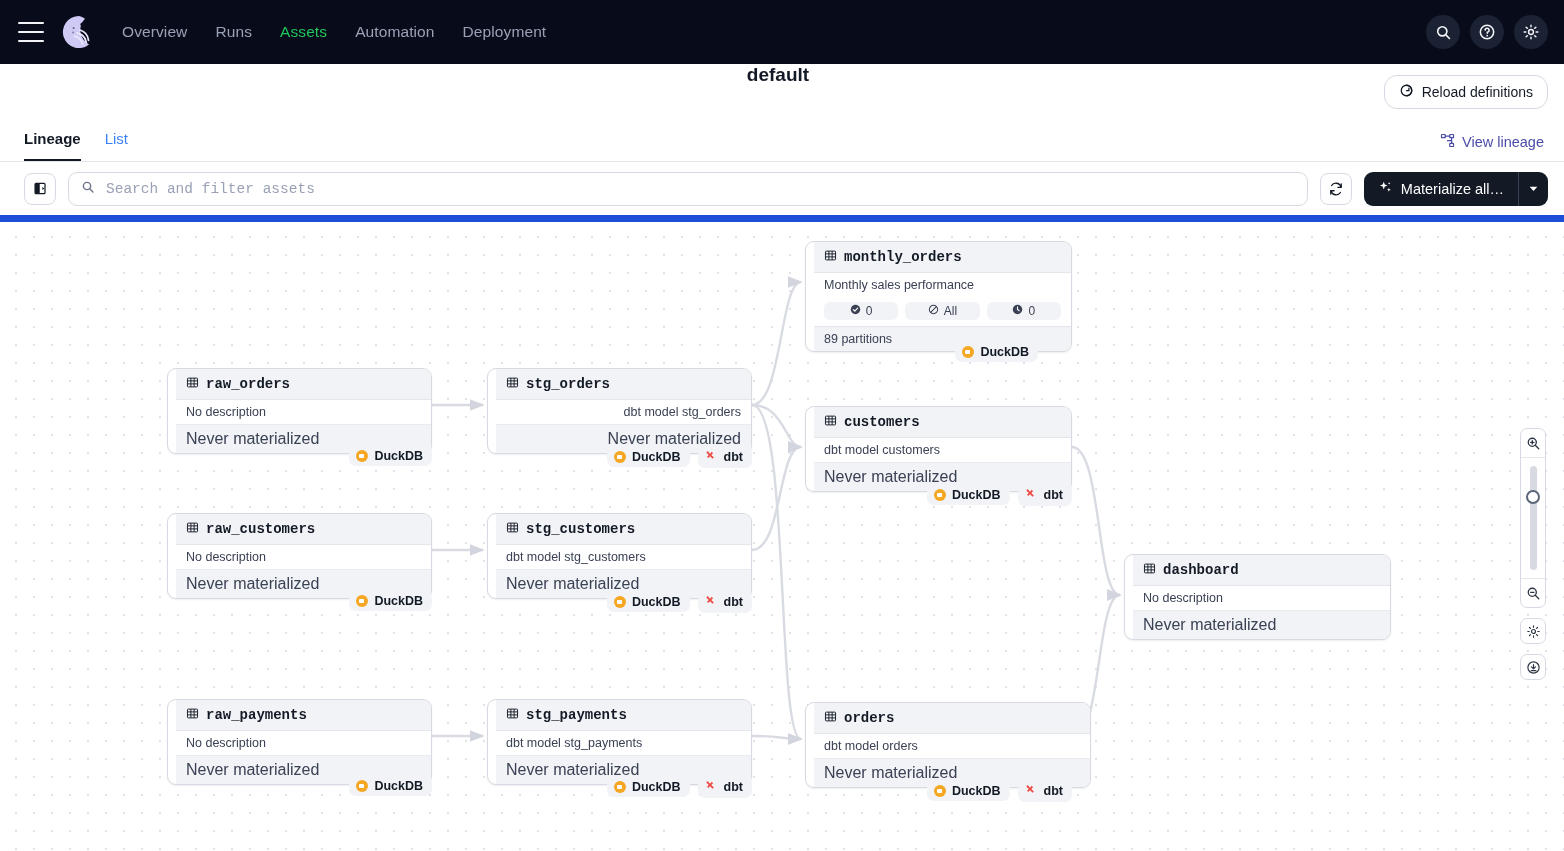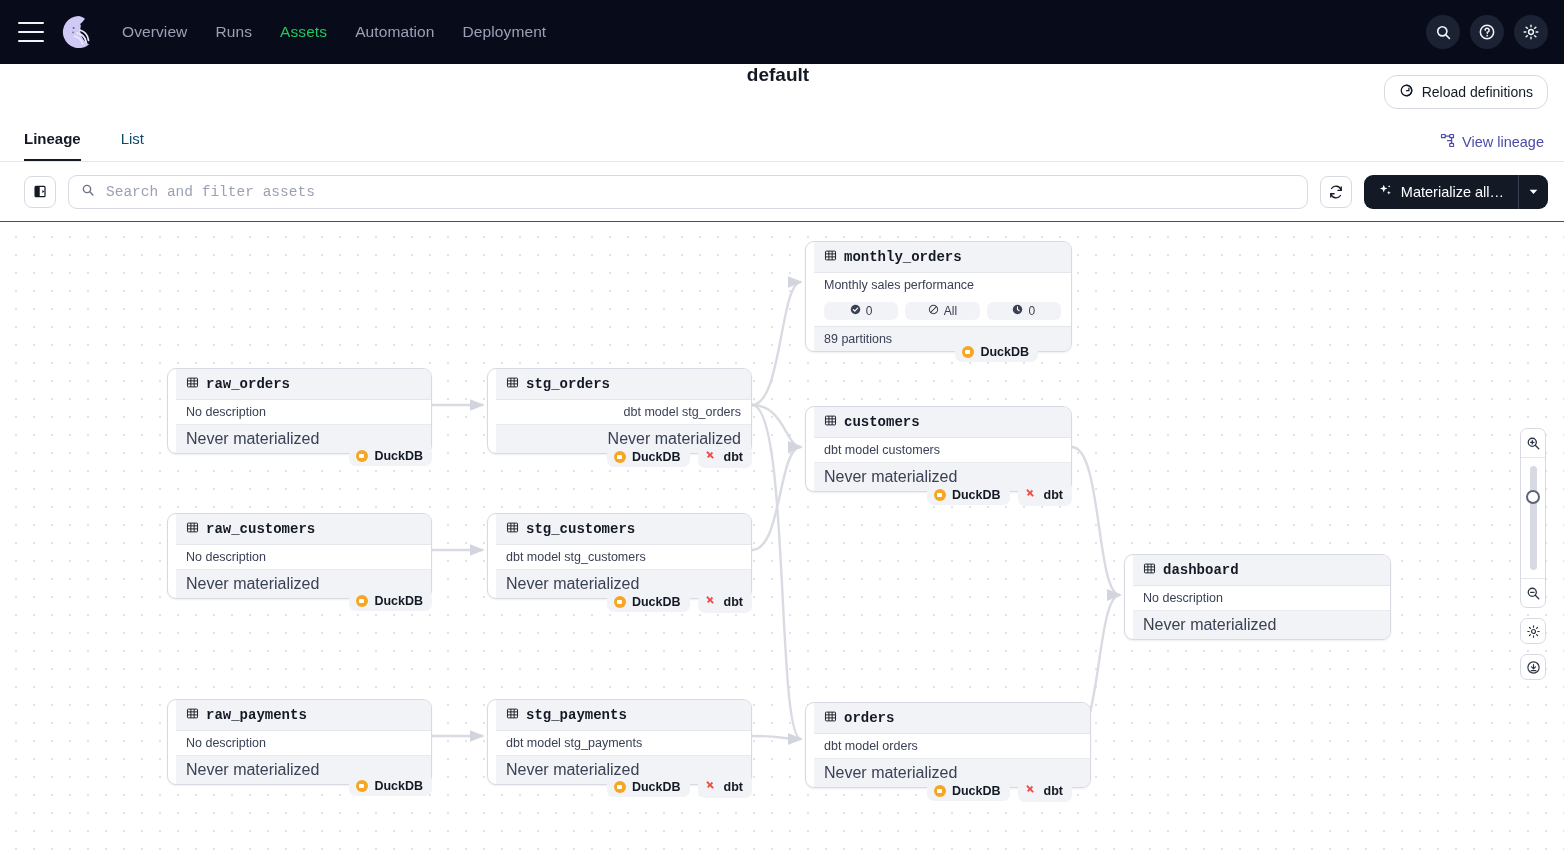--- a/index.html
+++ b/index.html
@@ -74,7 +74,7 @@
     padding: 0 16px 0 24px; position: relative;
     border-bottom: 1px solid #e4e6ec;
   }
-  .tabs { display: flex; gap: 40px; height: 100%; align-items: center; }
+  .tabs { display: flex; gap: 24px; height: 100%; align-items: center; }
   .tab {
     font-size: 15px; color: #0c4a6e; cursor: pointer;
     height: 100%; display: flex; align-items: center;

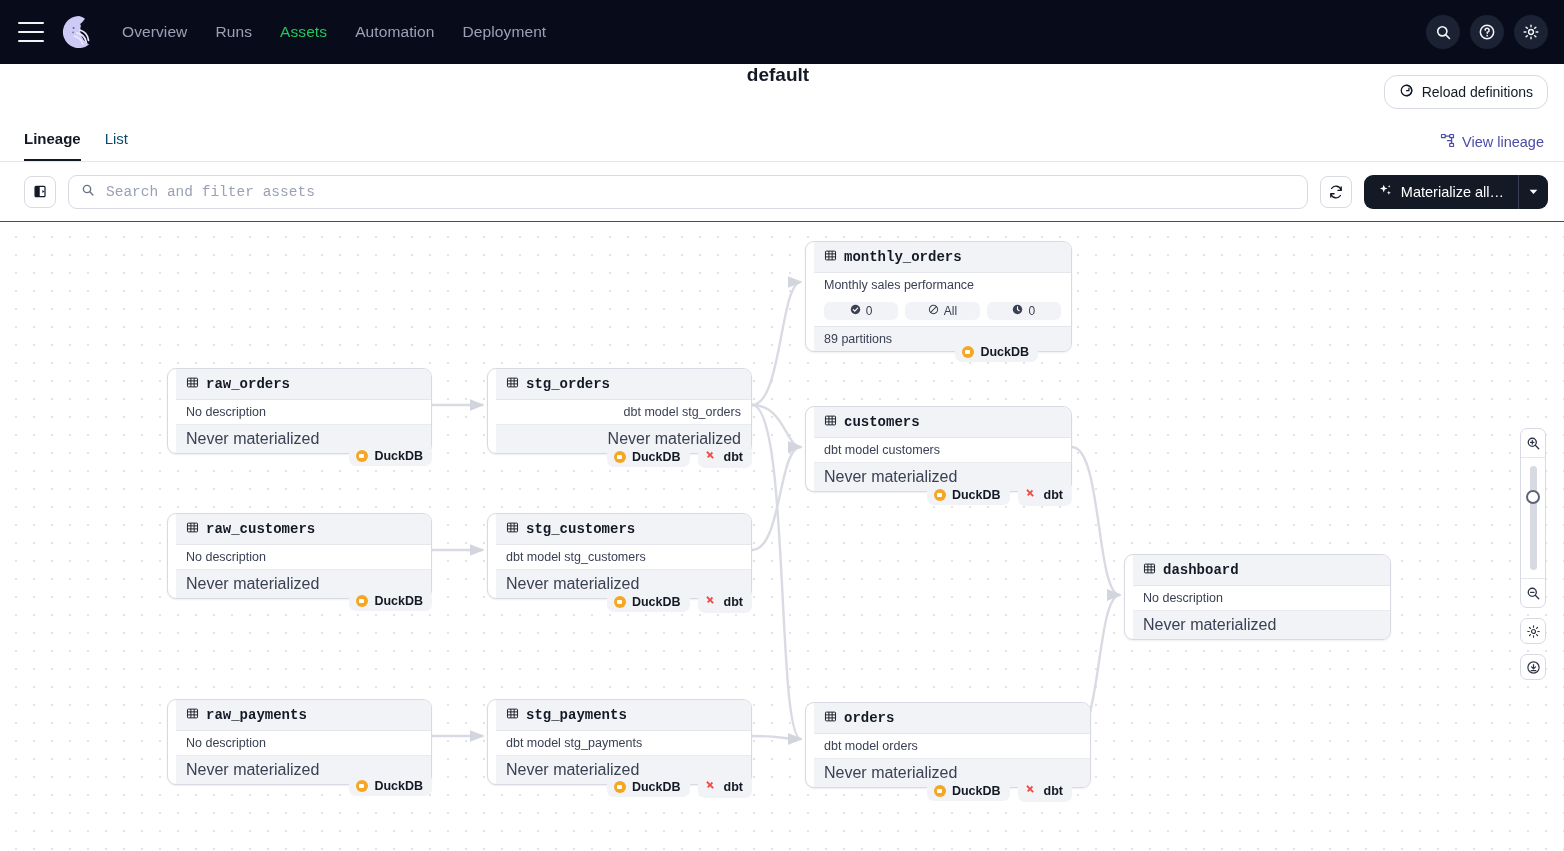--- a/index.html
+++ b/index.html
@@ -76,7 +76,7 @@
   }
   .tabs { display: flex; gap: 24px; height: 100%; align-items: center; }
   .tab {
-    font-size: 15px; color: #0c4a6e; cursor: pointer;
+    font-size: 15px; color: #3b82f6; cursor: pointer;
     height: 100%; display: flex; align-items: center;
     position: relative; padding-bottom: 2px;
   }

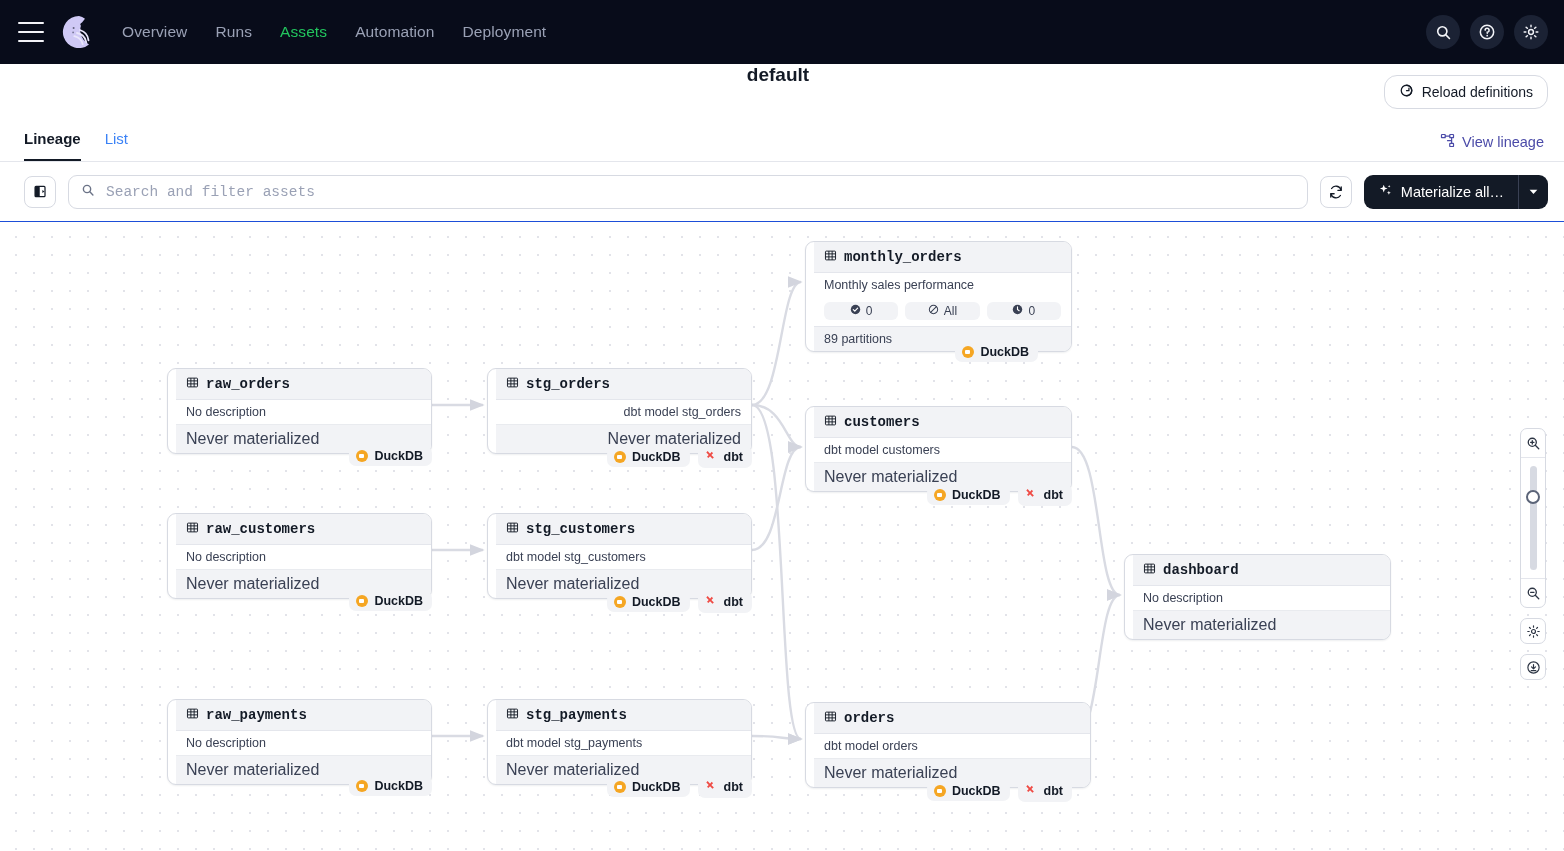--- a/index.html
+++ b/index.html
@@ -95,7 +95,7 @@
   #filterbar {
     height: 60px; display: flex; align-items: center;
     padding: 0 16px 0 24px; gap: 12px;
-    border-bottom: 1px solid #1d4ed8;
+    border-bottom: 7px solid #1d4ed8;
     background: #fff;
   }
   .icon-sq-btn {

